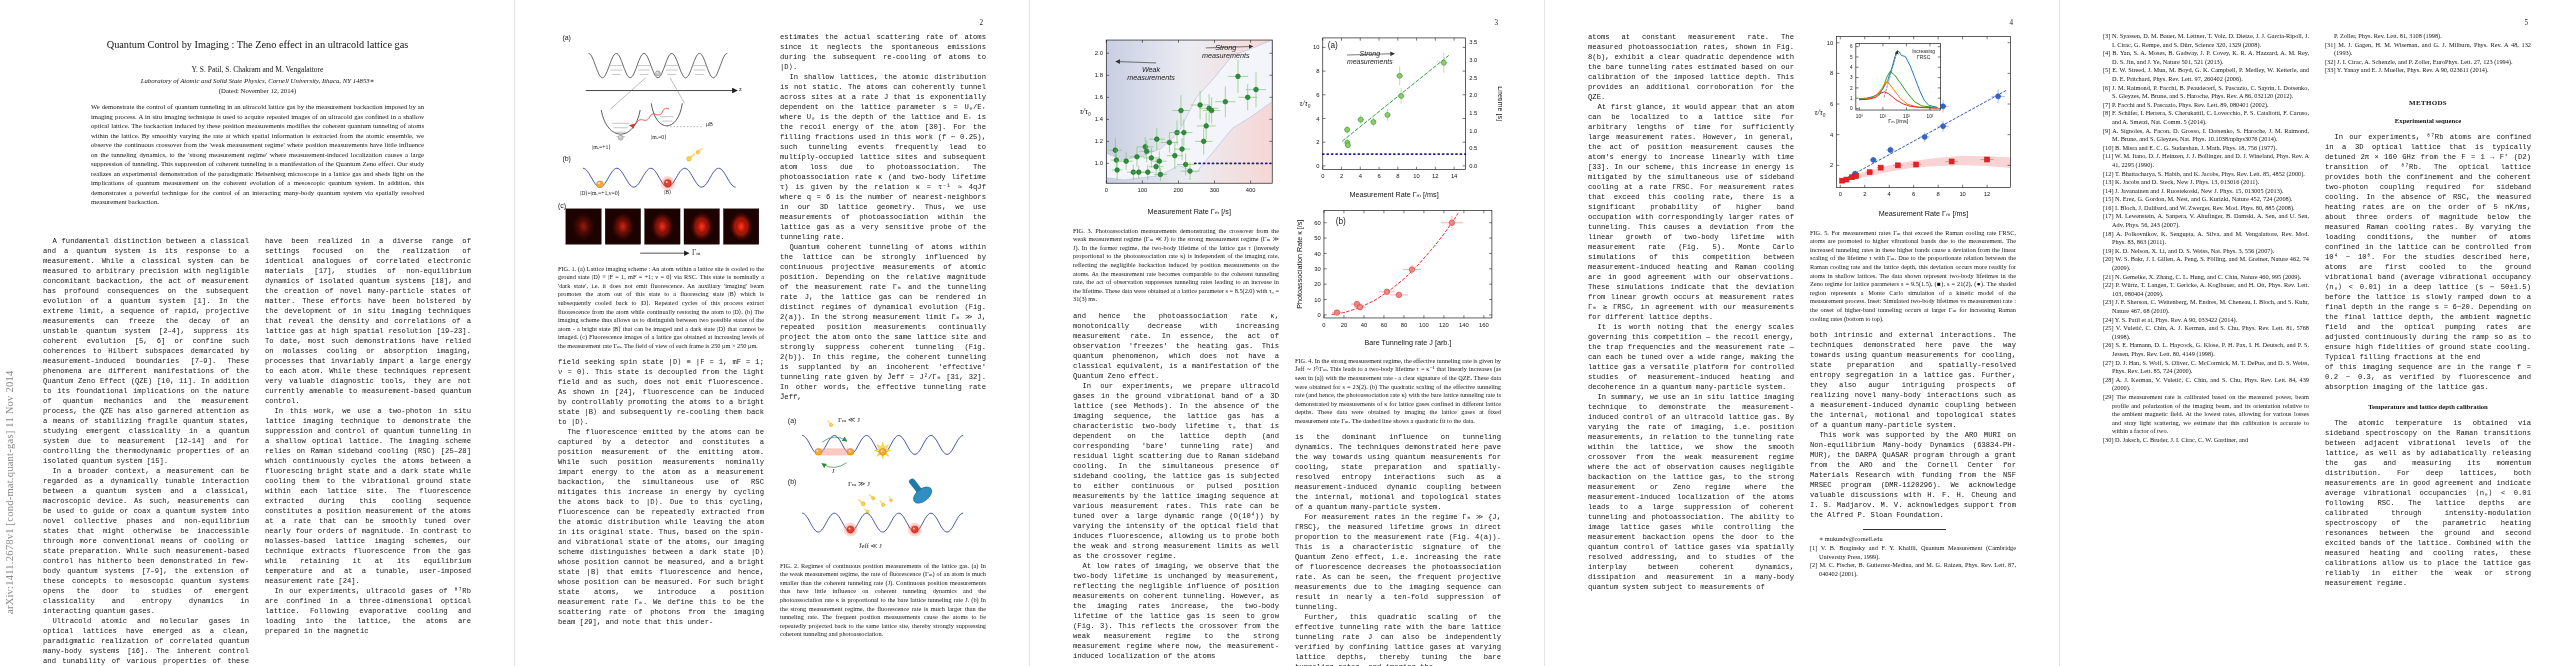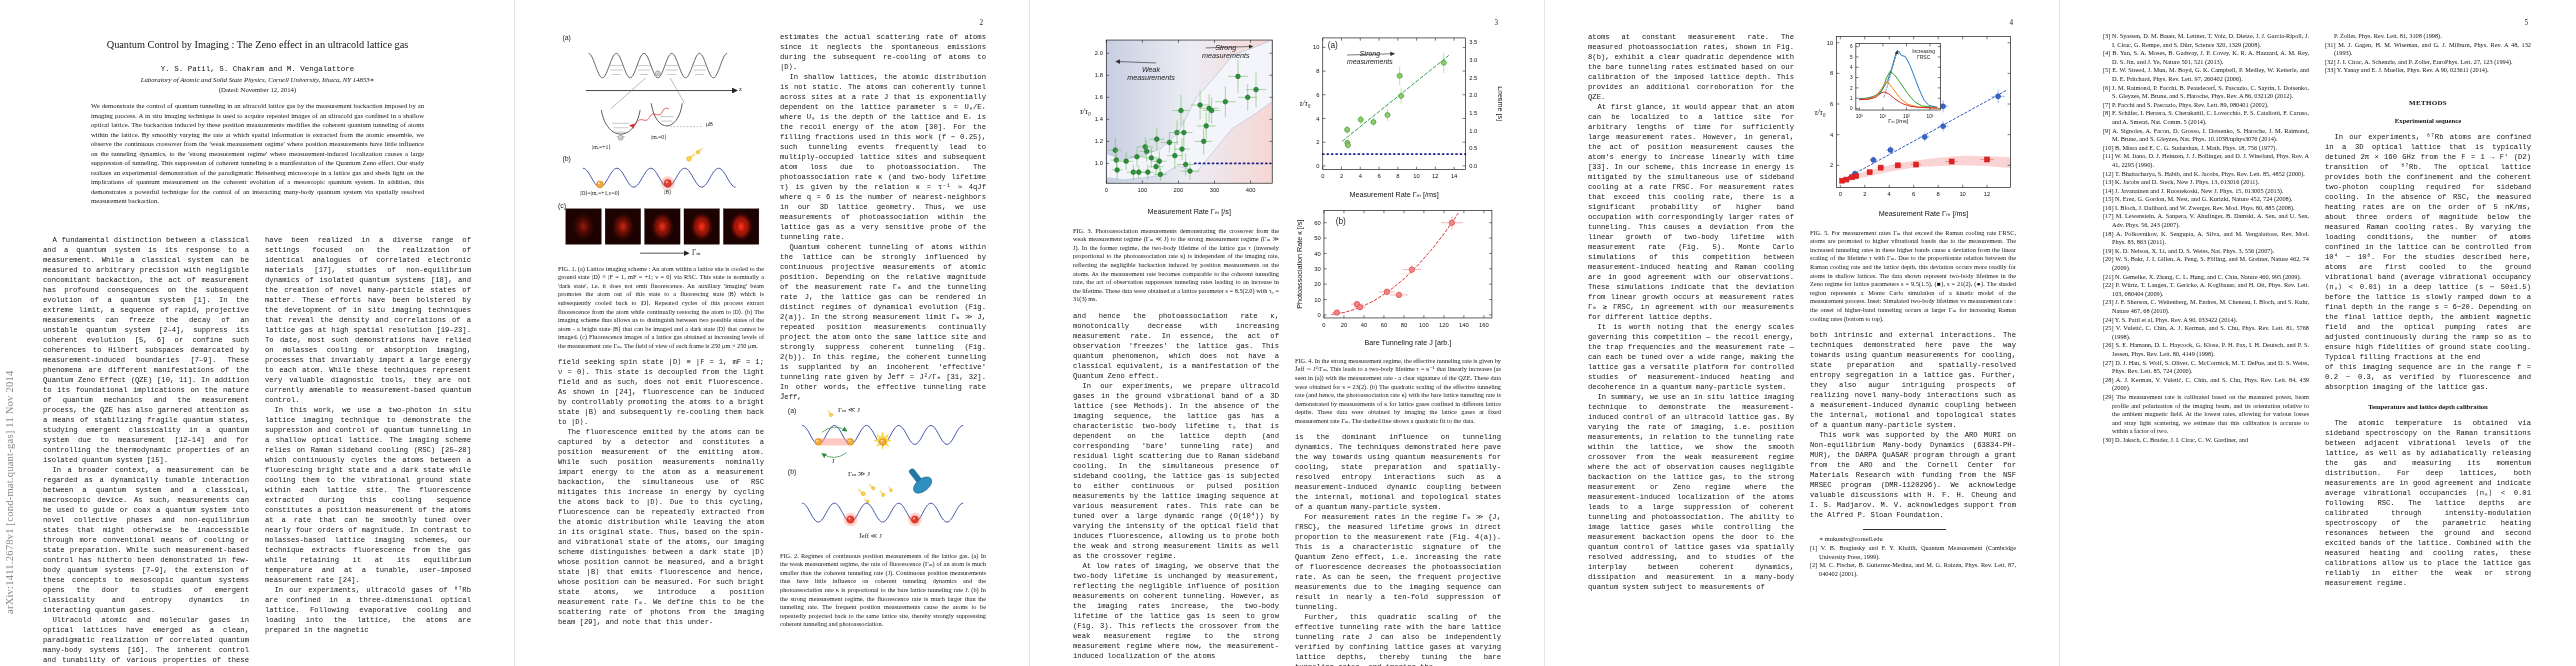--- a/index.html
+++ b/index.html
@@ -21,7 +21,7 @@
   .arxiv-side{position:absolute;top:614px;left:4.4px;transform:rotate(-90deg);transform-origin:0 0;
               white-space:nowrap;font-size:10.6px;color:#8a8a8a;letter-spacing:0.2px;}
   .title{margin:39px auto 13px auto;text-align:center;font-size:10.3px;line-height:1.25;width:389px;}
-  .authors{text-align:center;font-size:7.5px;margin-top:9.4px;font-family:Liberation Mono, monospace;}
+  .authors{text-align:center;font-size:7.5px;margin-top:9.4px;}
   .affil{text-align:center;font-style:italic;font-size:6.8px;margin-top:2.8px;}
   .dated{text-align:center;font-size:6.7px;margin-top:2.2px;}
   .abstract{margin:8.3px auto 0 auto;width:333px;font-size:6.7px;line-height:9.5px;text-align:justify;}

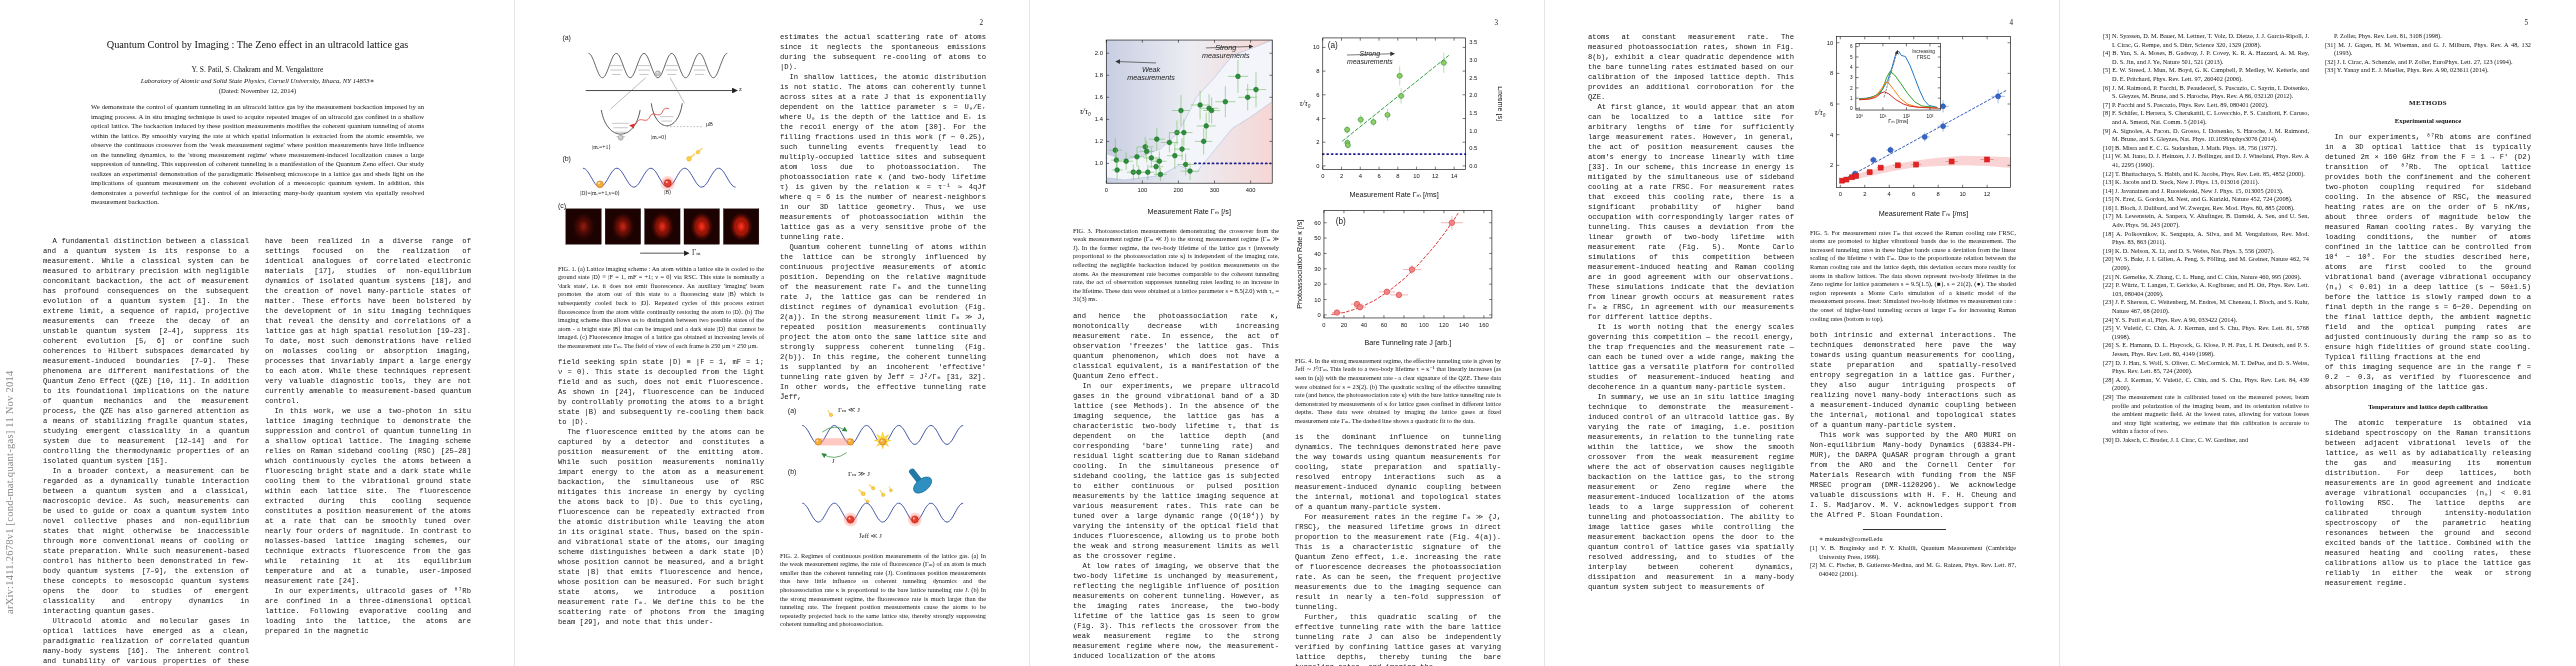--- a/index.html
+++ b/index.html
@@ -385,7 +385,7 @@
               </svg></div>
           <div class="caption">FIG. 3. Photoassociation measurements demonstrating the crossover from the weak measurement regime (Γₘ ≪ J) to the strong measurement regime (Γₘ ≫ J). In the former regime, the two-body lifetime of the lattice gas τ (inversely proportional to the photoassociation rate κ) is independent of the imaging rate, reflecting the negligible backaction induced by position measurements on the atoms. As the measurement rate becomes comparable to the coherent tunneling rate, the act of observation suppresses tunneling rates leading to an increase in the lifetime. These data were obtained at a lattice parameter s = 8.5(2.0) with τ₀ = 31(3) ms.</div>
           <div>
-              <p class="para noind">and hence the photoassociation rate κ, monotonically decrease with increasing measurement rate. In essence, the act of observation 'freezes' the lattice gas. This quantum phenomenon, which does not have a classical equivalent, is a manifestation of the Quantum Zeno effect.</p>
+              <p class="para noind">and hence the photoassociation rate κ, monotonically decrease with increasing measurement rate. In essence, the act of observation 'freezes' the heating gas. This quantum phenomenon, which does not have a classical equivalent, is a manifestation of the Quantum Zeno effect.</p>
               <p class="para">In our experiments, we prepare ultracold gases in the ground vibrational band of a 3D lattice (see Methods). In the absence of the imaging sequence, the lattice gas has a characteristic two-body lifetime τ₀ that is dependent on the lattice depth (and corresponding 'bare' tunneling rate) and residual light scattering due to Raman sideband cooling. In the simultaneous presence of sideband cooling, the lattice gas is subjected to either continuous or pulsed position measurements by the lattice imaging sequence at various measurement rates. This rate can be tuned over a large dynamic range (O(10⁴)) by varying the intensity of the optical field that induces fluorescence, allowing us to probe both the weak and strong measurement limits as well as the crossover regime.</p>
               <p class="para">At low rates of imaging, we observe that the two-body lifetime is unchanged by measurement, reflecting the negligible influence of position measurements on coherent tunneling. However, as the imaging rates increase, the two-body lifetime of the lattice gas is seen to grow (Fig. 3). This reflects the crossover from the weak measurement regime to the strong measurement regime where now, the measurement-induced localization of the atoms</p>
             </div>

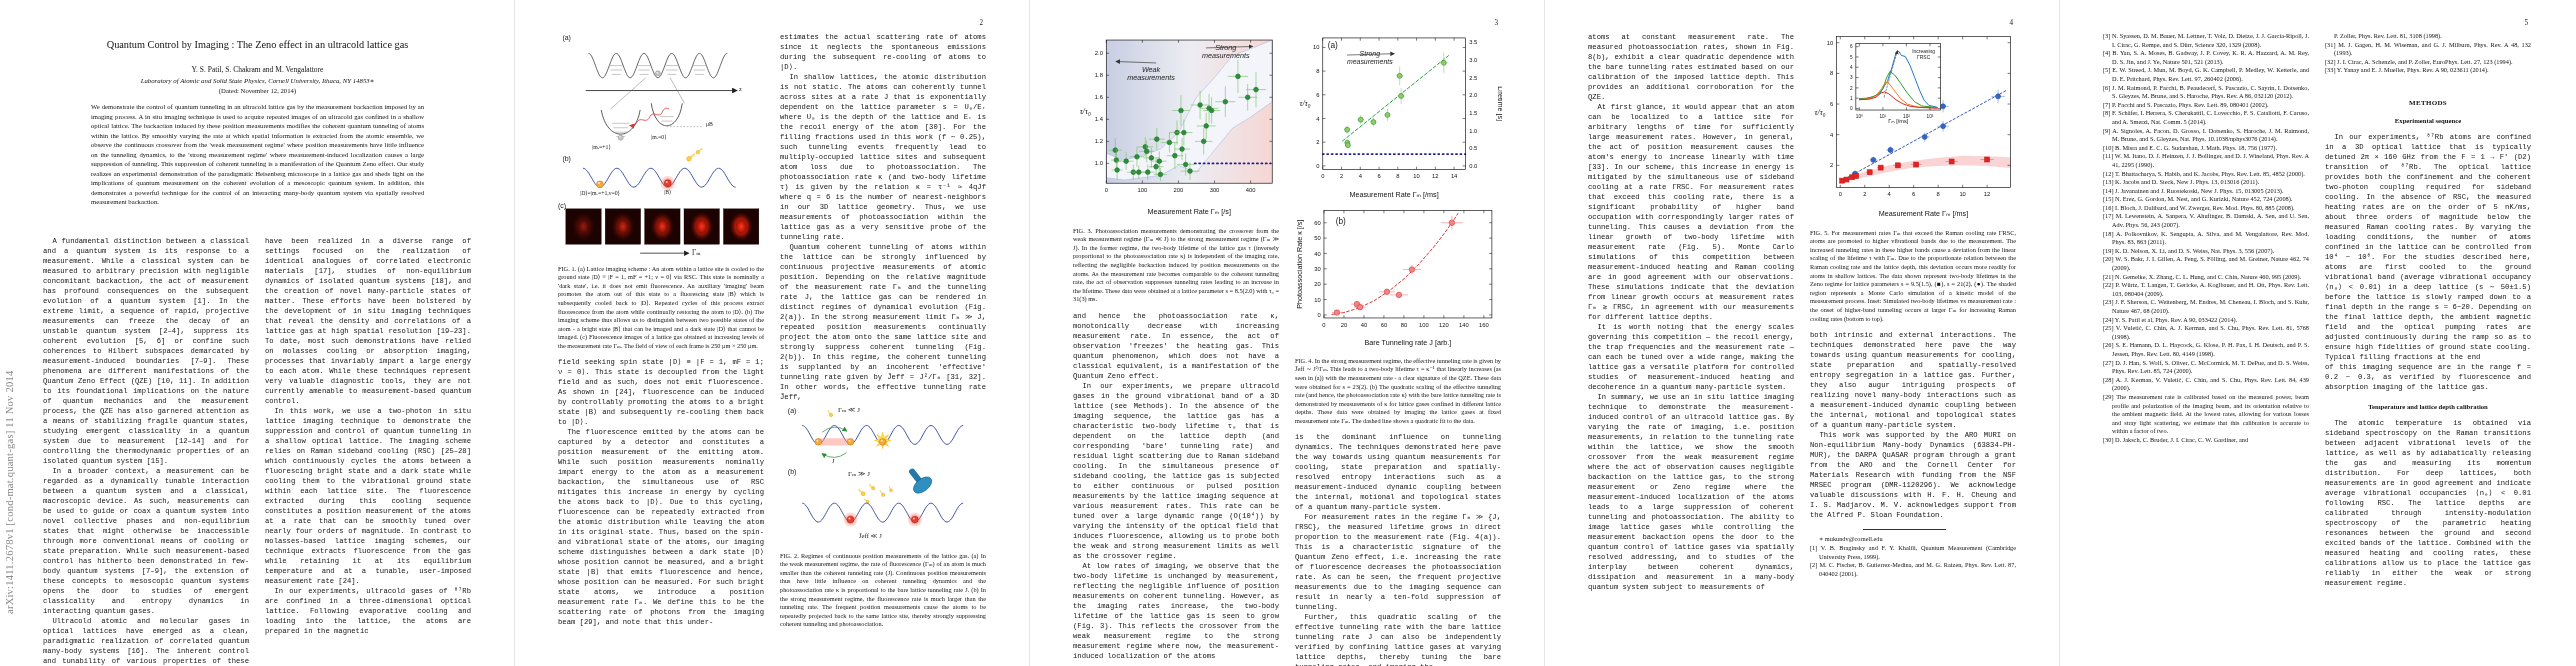--- a/index.html
+++ b/index.html
@@ -176,7 +176,7 @@
               <p class="para">In shallow lattices, the atomic distribution is not static. The atoms can coherently tunnel across sites at a rate J that is exponentially dependent on the lattice parameter s = U₀/Eᵣ where U₀ is the depth of the lattice and Eᵣ is the recoil energy of the atom [30]. For the filling fractions used in this work (f ∼ 0.25), such tunneling events frequently lead to multiply-occupied lattice sites and subsequent atom loss due to photoassociation. The photoassociation rate κ (and two-body lifetime τ) is given by the relation κ = τ⁻¹ ≈ 4qJf where q = 6 is the number of nearest-neighbors in our 3D lattice geometry. Thus, we use measurements of photoassociation within the lattice gas as a very sensitive probe of the tunneling rate.</p>
               <p class="para">Quantum coherent tunneling of atoms within the lattice can be strongly influenced by continuous projective measurements of atomic position. Depending on the relative magnitude of the measurement rate Γₘ and the tunneling rate J, the lattice gas can be rendered in distinct regimes of dynamical evolution (Fig. 2(a)). In the strong measurement limit Γₘ ≫ J, repeated position measurements continually project the atom onto the same lattice site and strongly suppress coherent tunneling (Fig. 2(b)). In this regime, the coherent tunneling is supplanted by an incoherent 'effective' tunneling rate given by J̃eff = J²/Γₘ [31, 32]. In other words, the effective tunneling rate J̃eff,</p>
             </div>
-          <div class="fig" id="fig2" style="width:207px;height:140px;margin-top:4px;"><svg viewBox="0 0 373 252" width="207" height="140">
+          <div class="fig" id="fig2" style="width:207px;height:140px;margin-top:14px;"><svg viewBox="0 0 373 252" width="207" height="140">
                 <defs>
                   <marker id="f2-ag" viewBox="0 0 10 10" refX="8" refY="5" markerWidth="7" markerHeight="7" orient="auto-start-reverse">
                     <path d="M0,0L10,5L0,10z" fill="#2e8b3b"></path>

